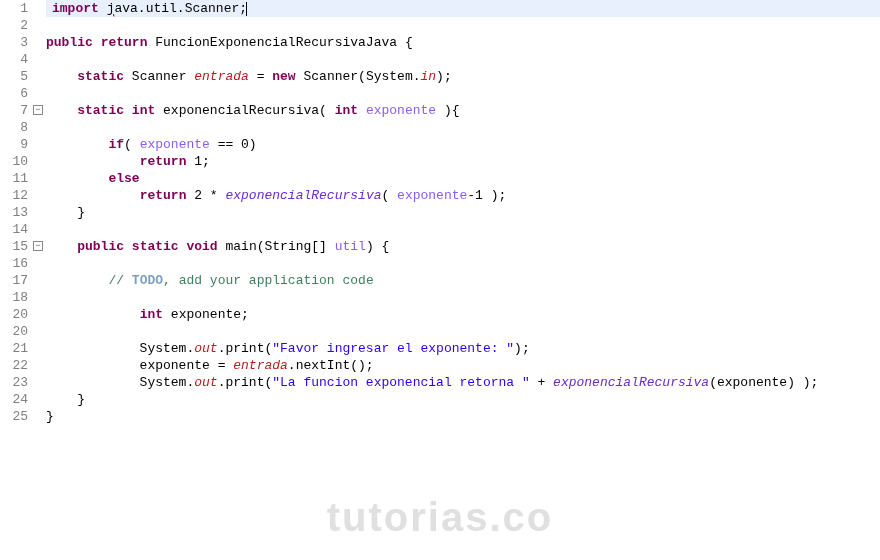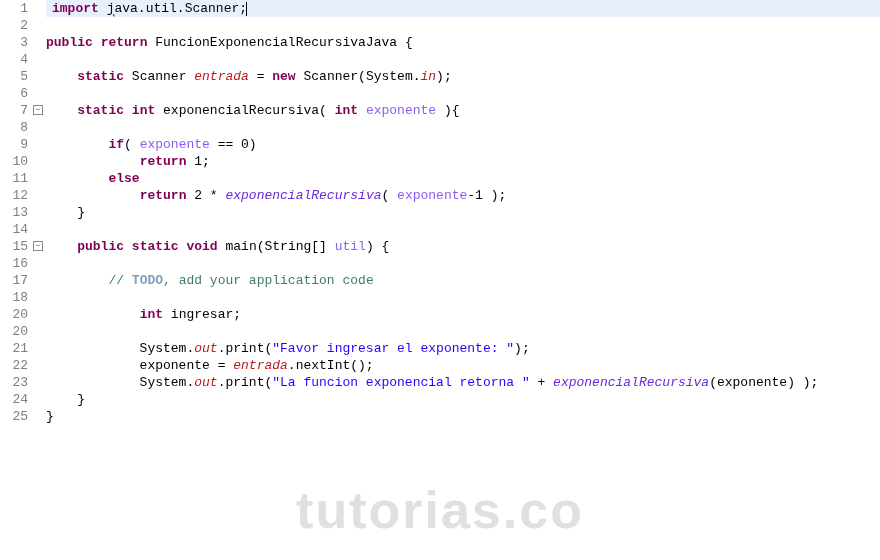--- a/index.html
+++ b/index.html
@@ -146,7 +146,7 @@
       <div class="line"><span></span></div>
       <div class="line"><span>        </span><span class="com">// </span><span class="tag-comment">TODO</span><span class="com">, add your application code</span></div>
       <div class="line"><span></span></div>
-      <div class="line"><span>            </span><span class="kw">int</span><span> ingresar;</span></div>
+      <div class="line"><span>            </span><span class="kw">int</span><span> exponente;</span></div>
       <div class="line"><span></span></div>
       <div class="line"><span>            System.</span><span class="field-static">out</span><span>.print(</span><span class="str">"Favor ingresar el exponente: "</span><span>);</span></div>
       <div class="line"><span>            exponente = </span><span class="field-static">entrada</span><span>.nextInt();</span></div>

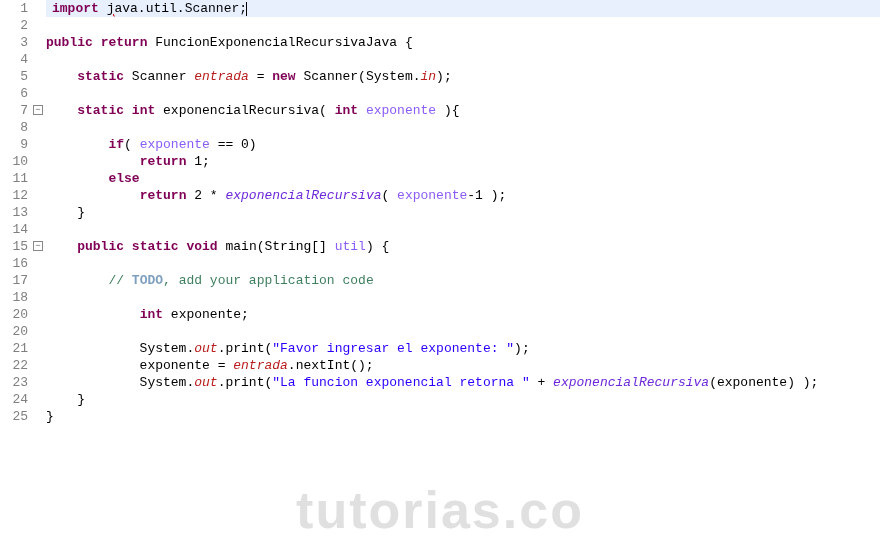--- a/index.html
+++ b/index.html
@@ -84,7 +84,7 @@
       left: 50%;
       transform: translateX(-50%);
       font-family: Arial, sans-serif;
-      font-size: 52px;
+      font-size: 40px;
       font-weight: bold;
       color: #e0e0e0;
       letter-spacing: 2px;

